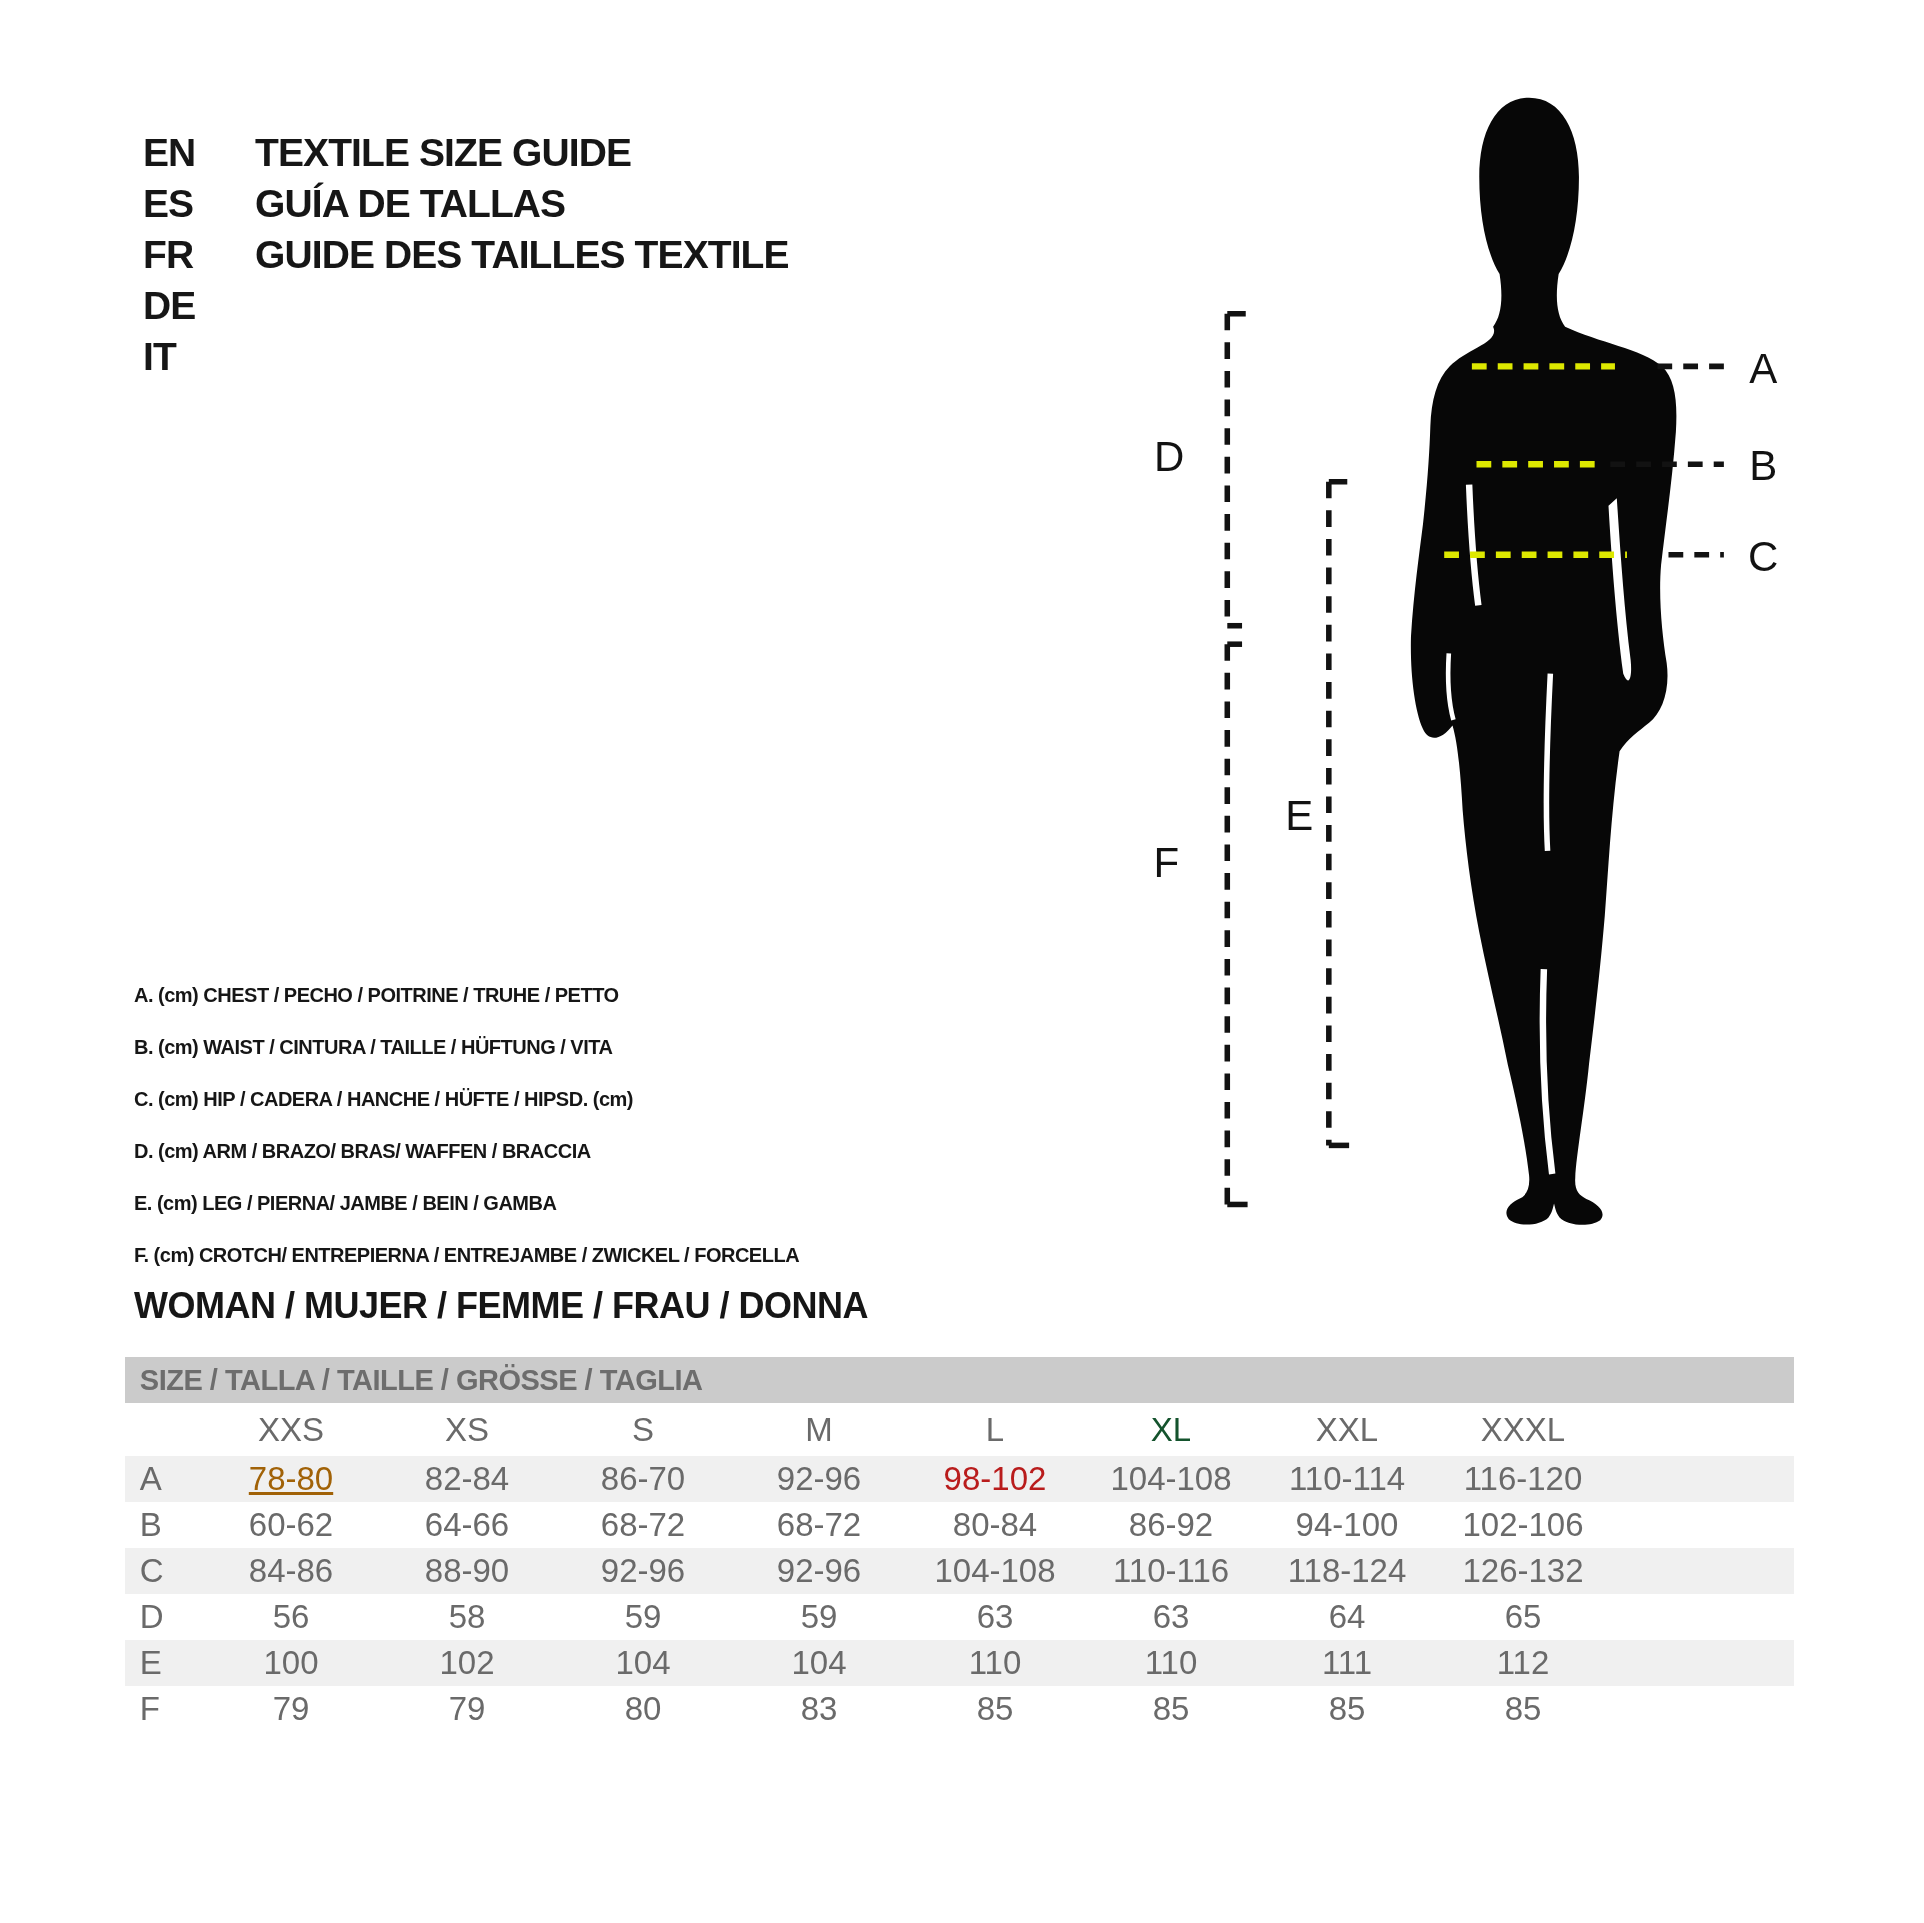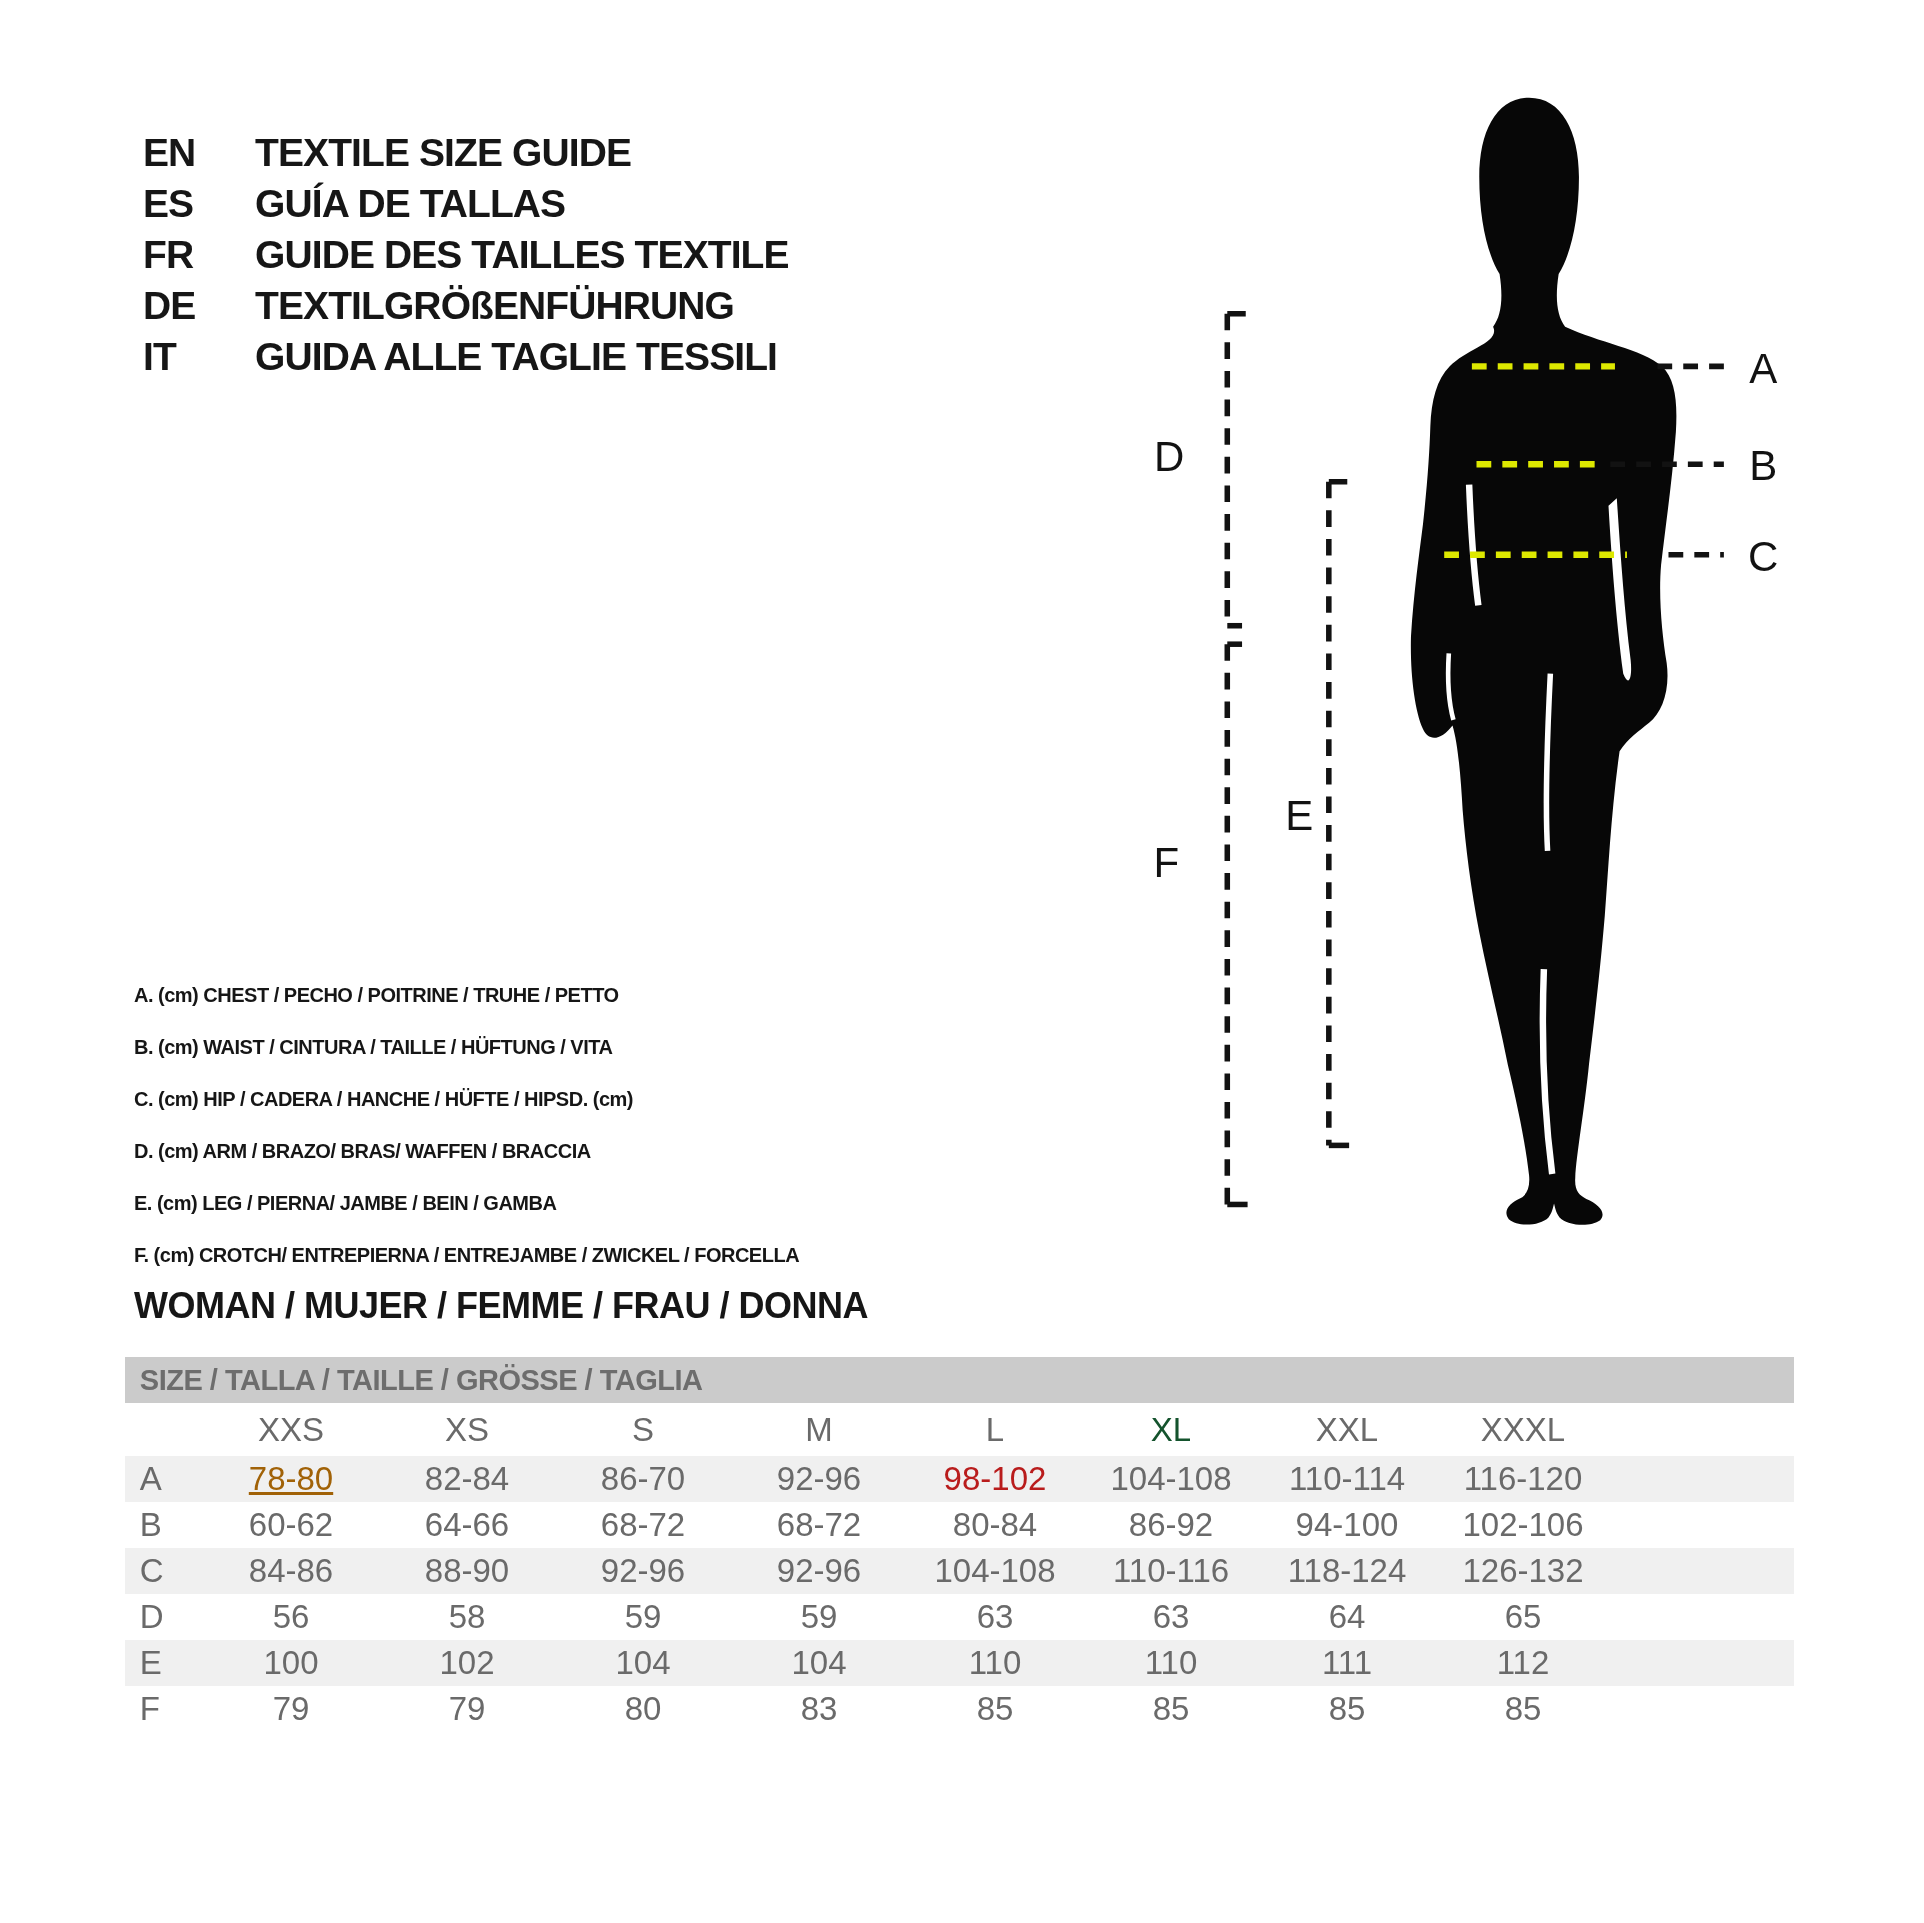--- a/index.html
+++ b/index.html
@@ -60,7 +60,6 @@
       </div>
       <div class="lang-row">
         <div class="lang-code">DE</div>
-        <div class="lang-label">TEXTILGRÖßENFÜHRUNG</div>
       </div>
       <div class="lang-row">
         <div class="lang-code">IT</div>

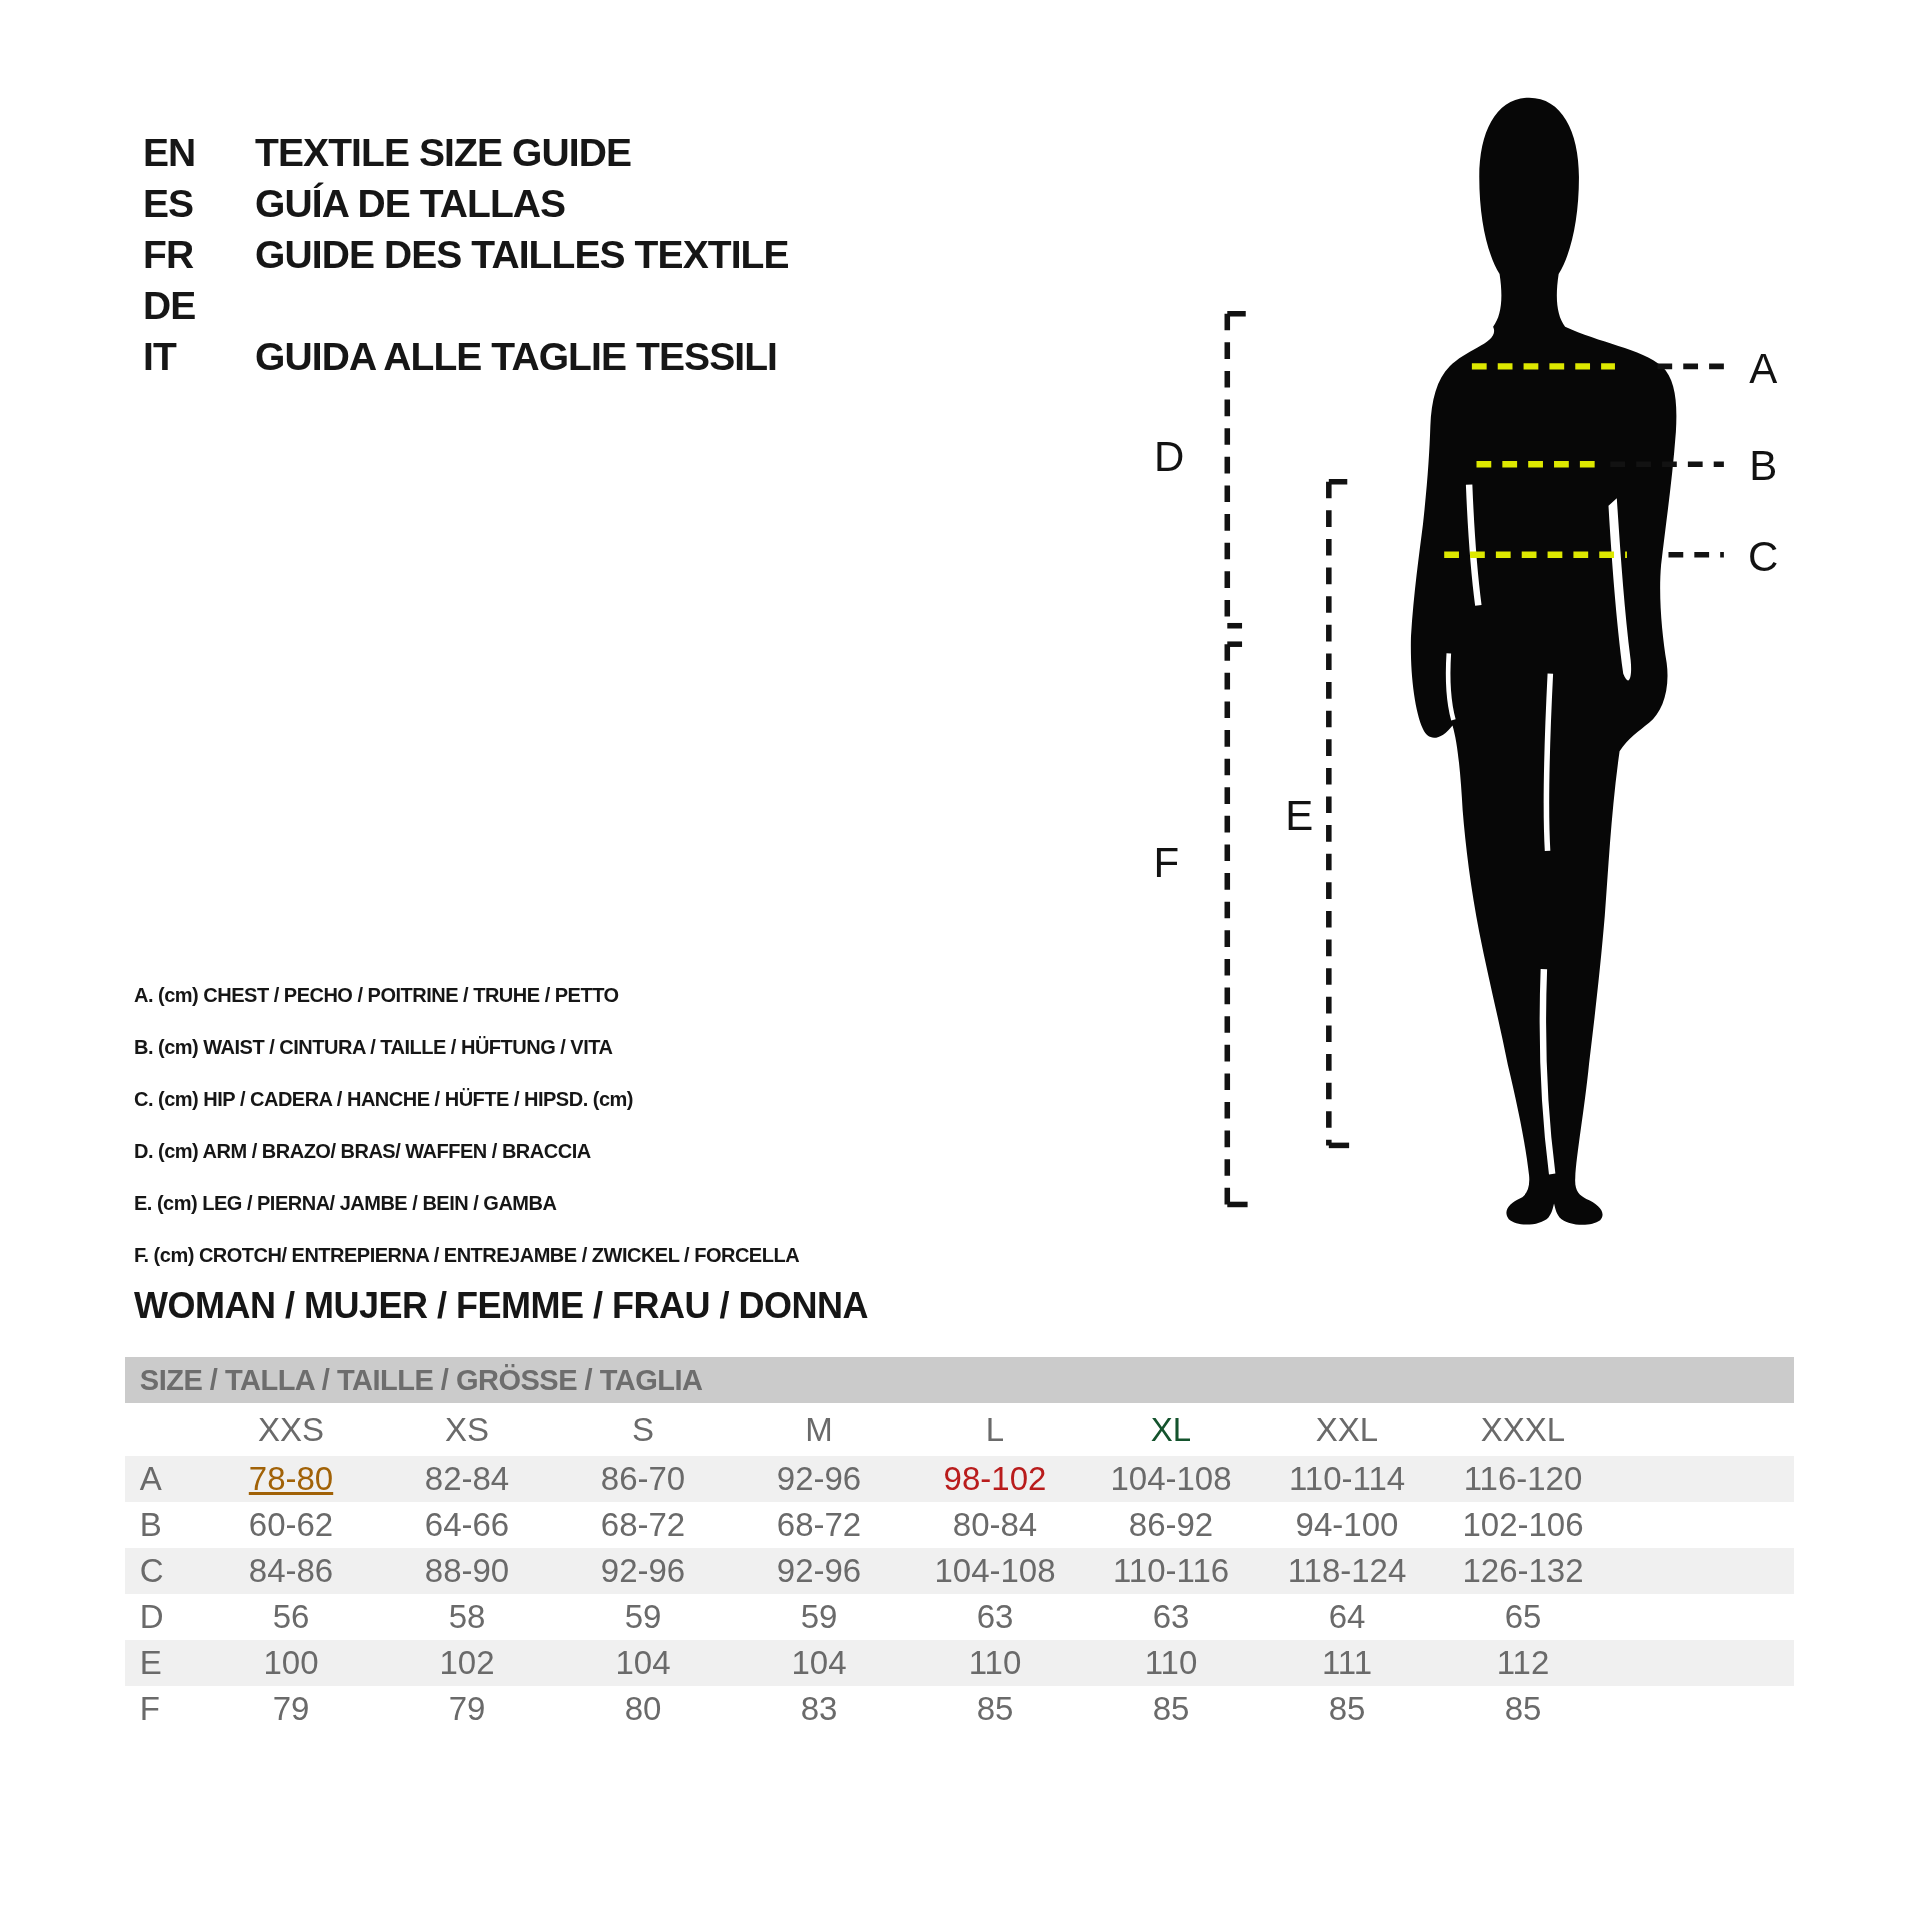--- a/index.html
+++ b/index.html
@@ -63,7 +63,6 @@
       </div>
       <div class="lang-row">
         <div class="lang-code">IT</div>
-        <div class="lang-label">GUIDA ALLE TAGLIE TESSILI</div>
       </div>
     </div>
 

